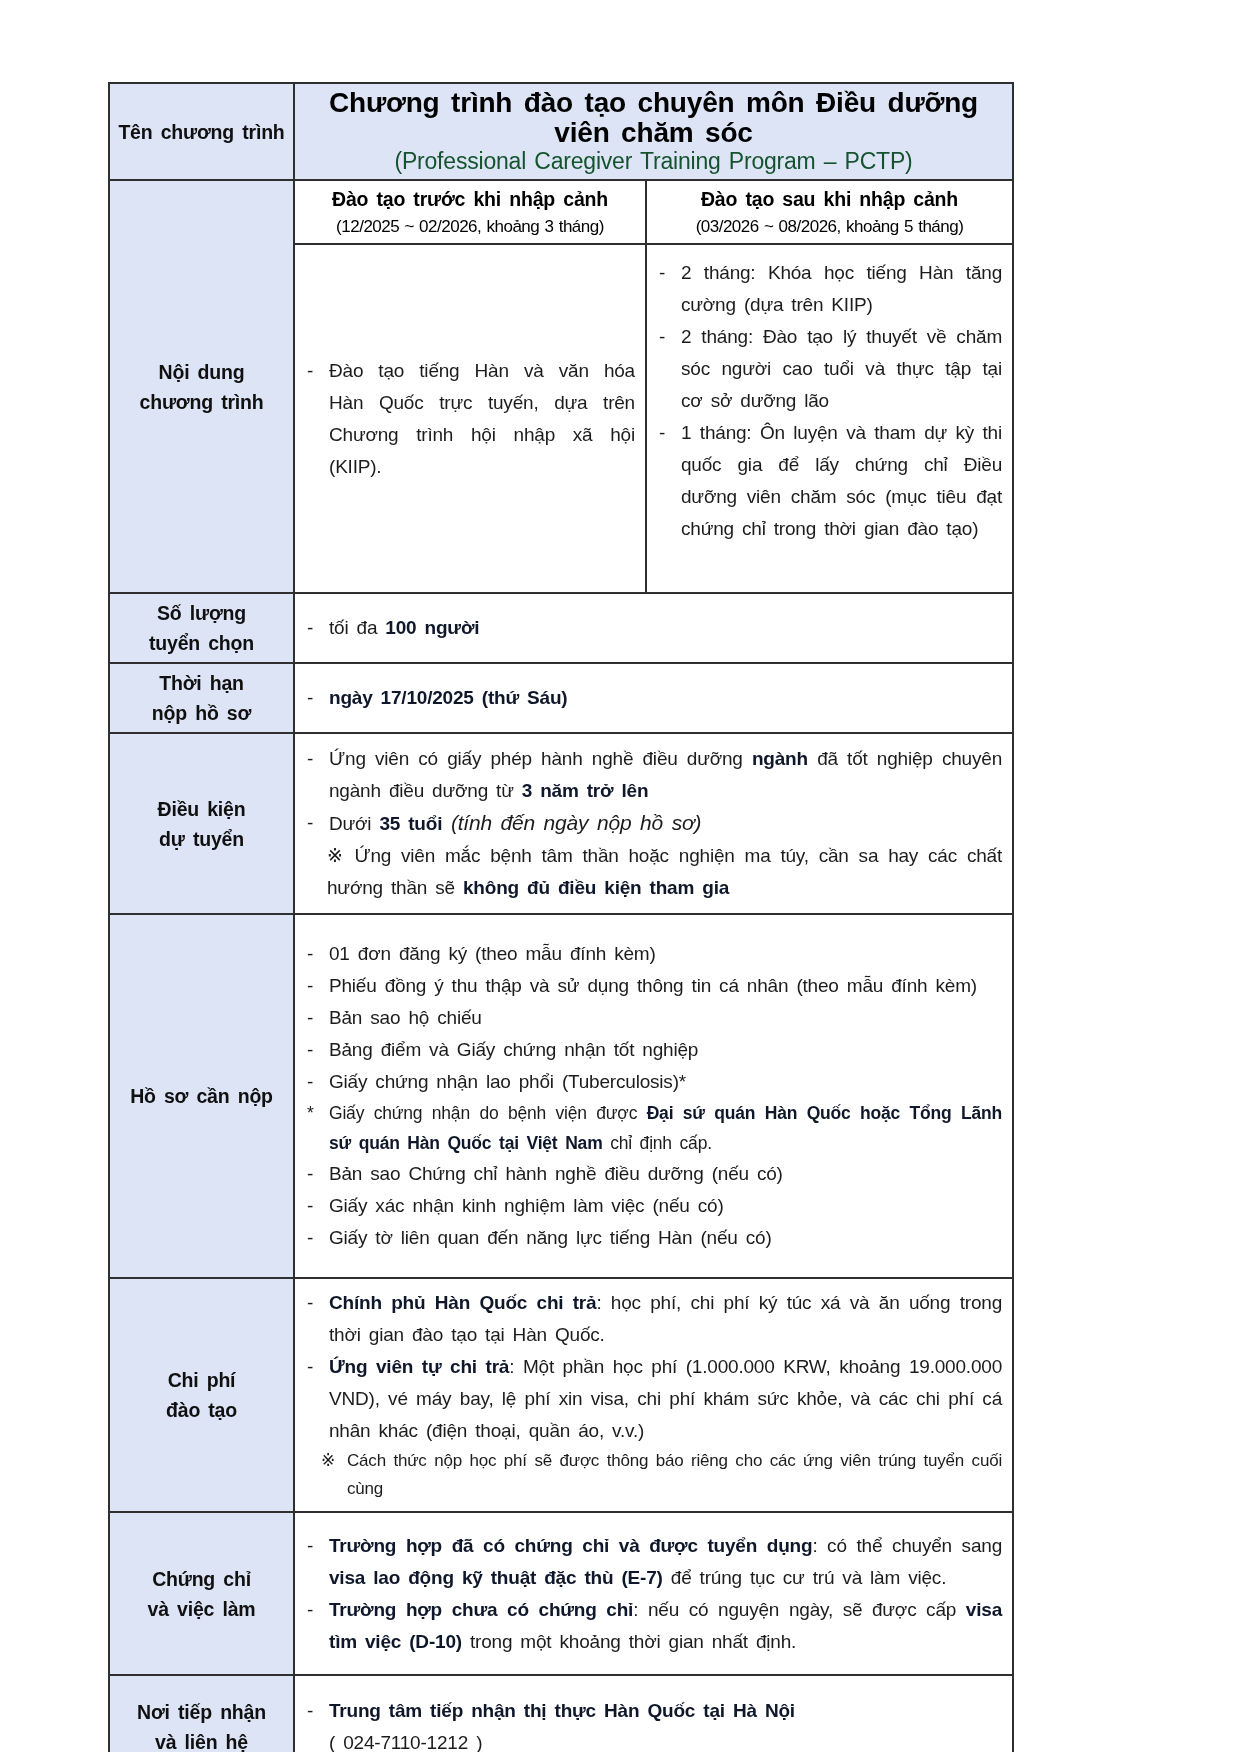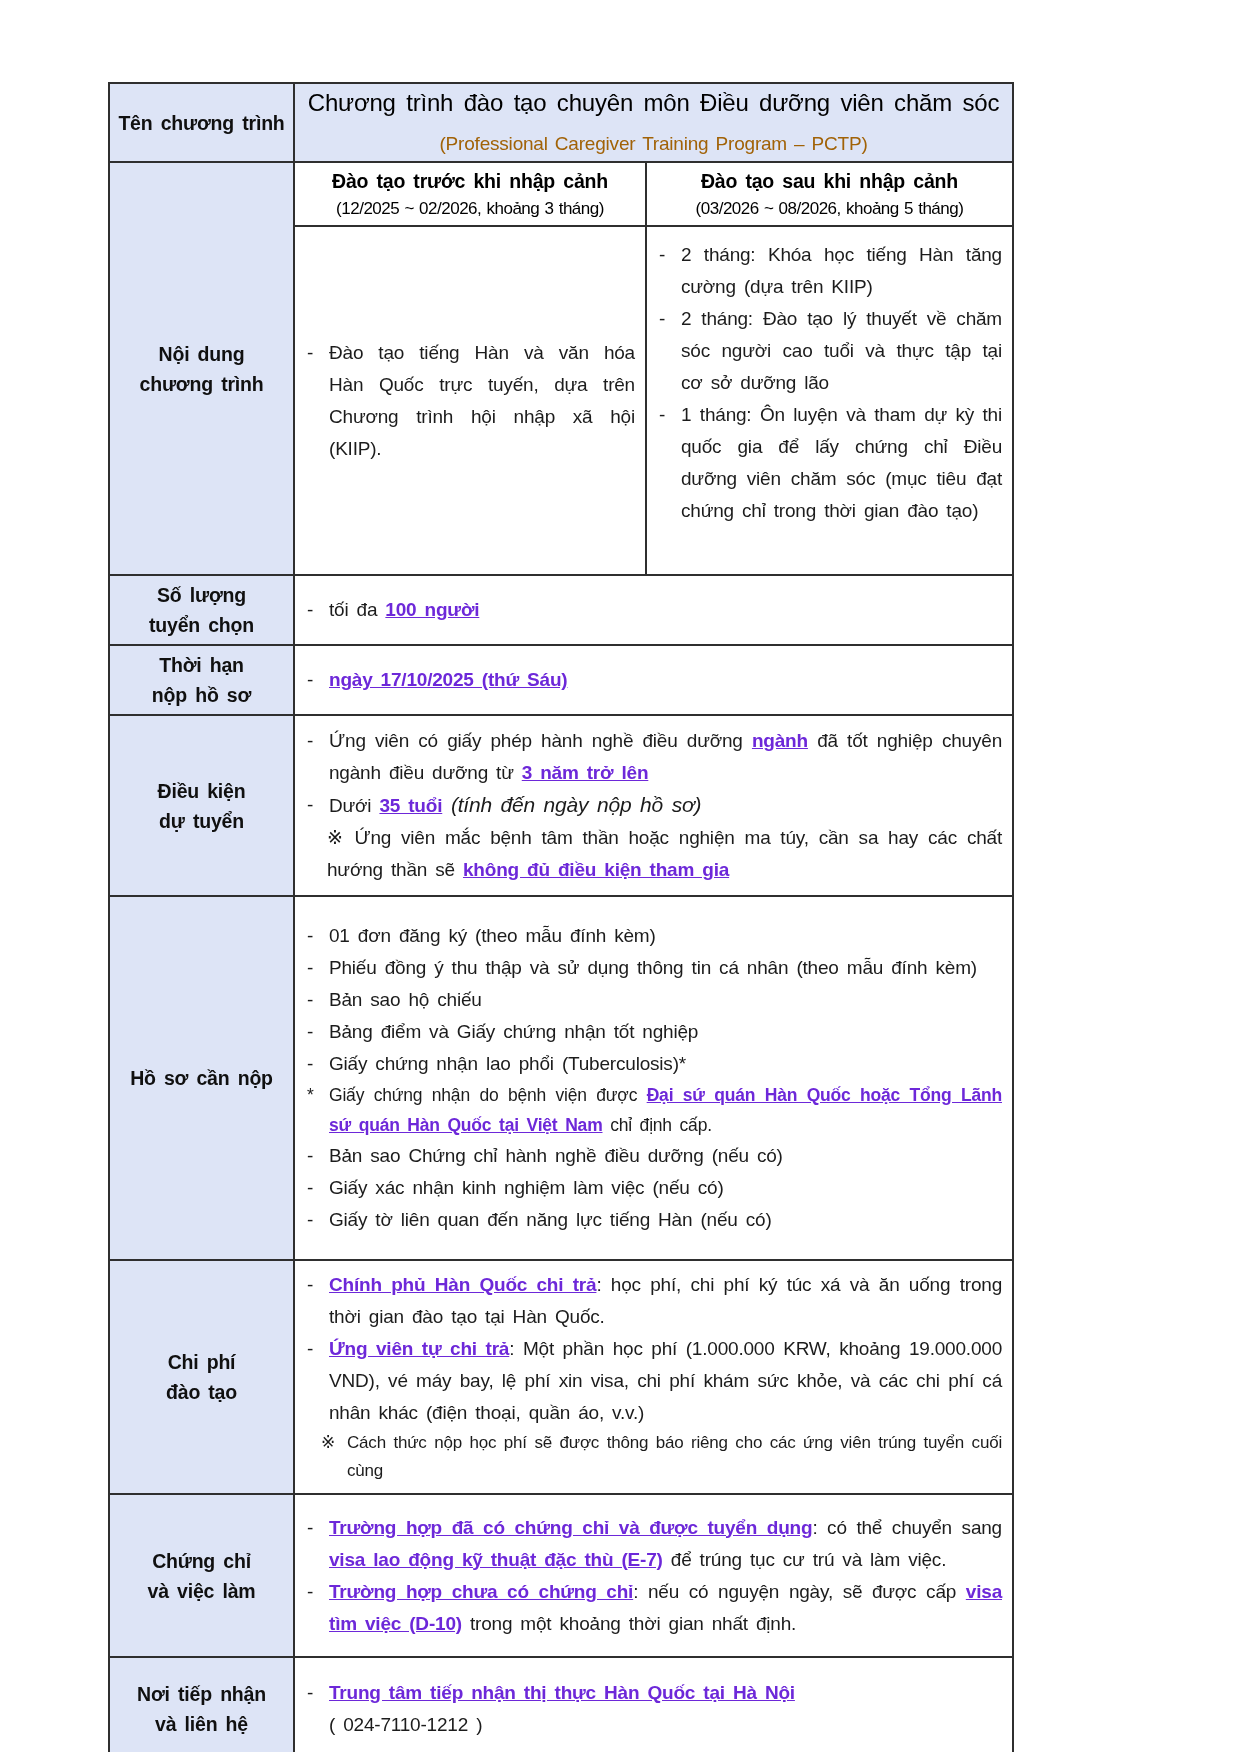--- a/index.html
+++ b/index.html
@@ -27,7 +27,7 @@
   td.ct.top{vertical-align:top;padding-top:12px;}
   
   td.titlecell{background:#dde4f6;text-align:center;vertical-align:middle;padding:4px 8px;}
-  .title-line{font-weight:400;font-size:24px;line-height:30px;color:#000;word-spacing:4px;}
+  .title-line{font-weight:700;font-size:28px;line-height:30px;color:#000;word-spacing:4px;}
   .subtitle-line{font-weight:400;font-size:19px;line-height:27px;color:#a16207;word-spacing:2px;margin-top:12px;}
   
   td.subhdr{text-align:center;vertical-align:middle;padding:3px 22px;background:#fff;}

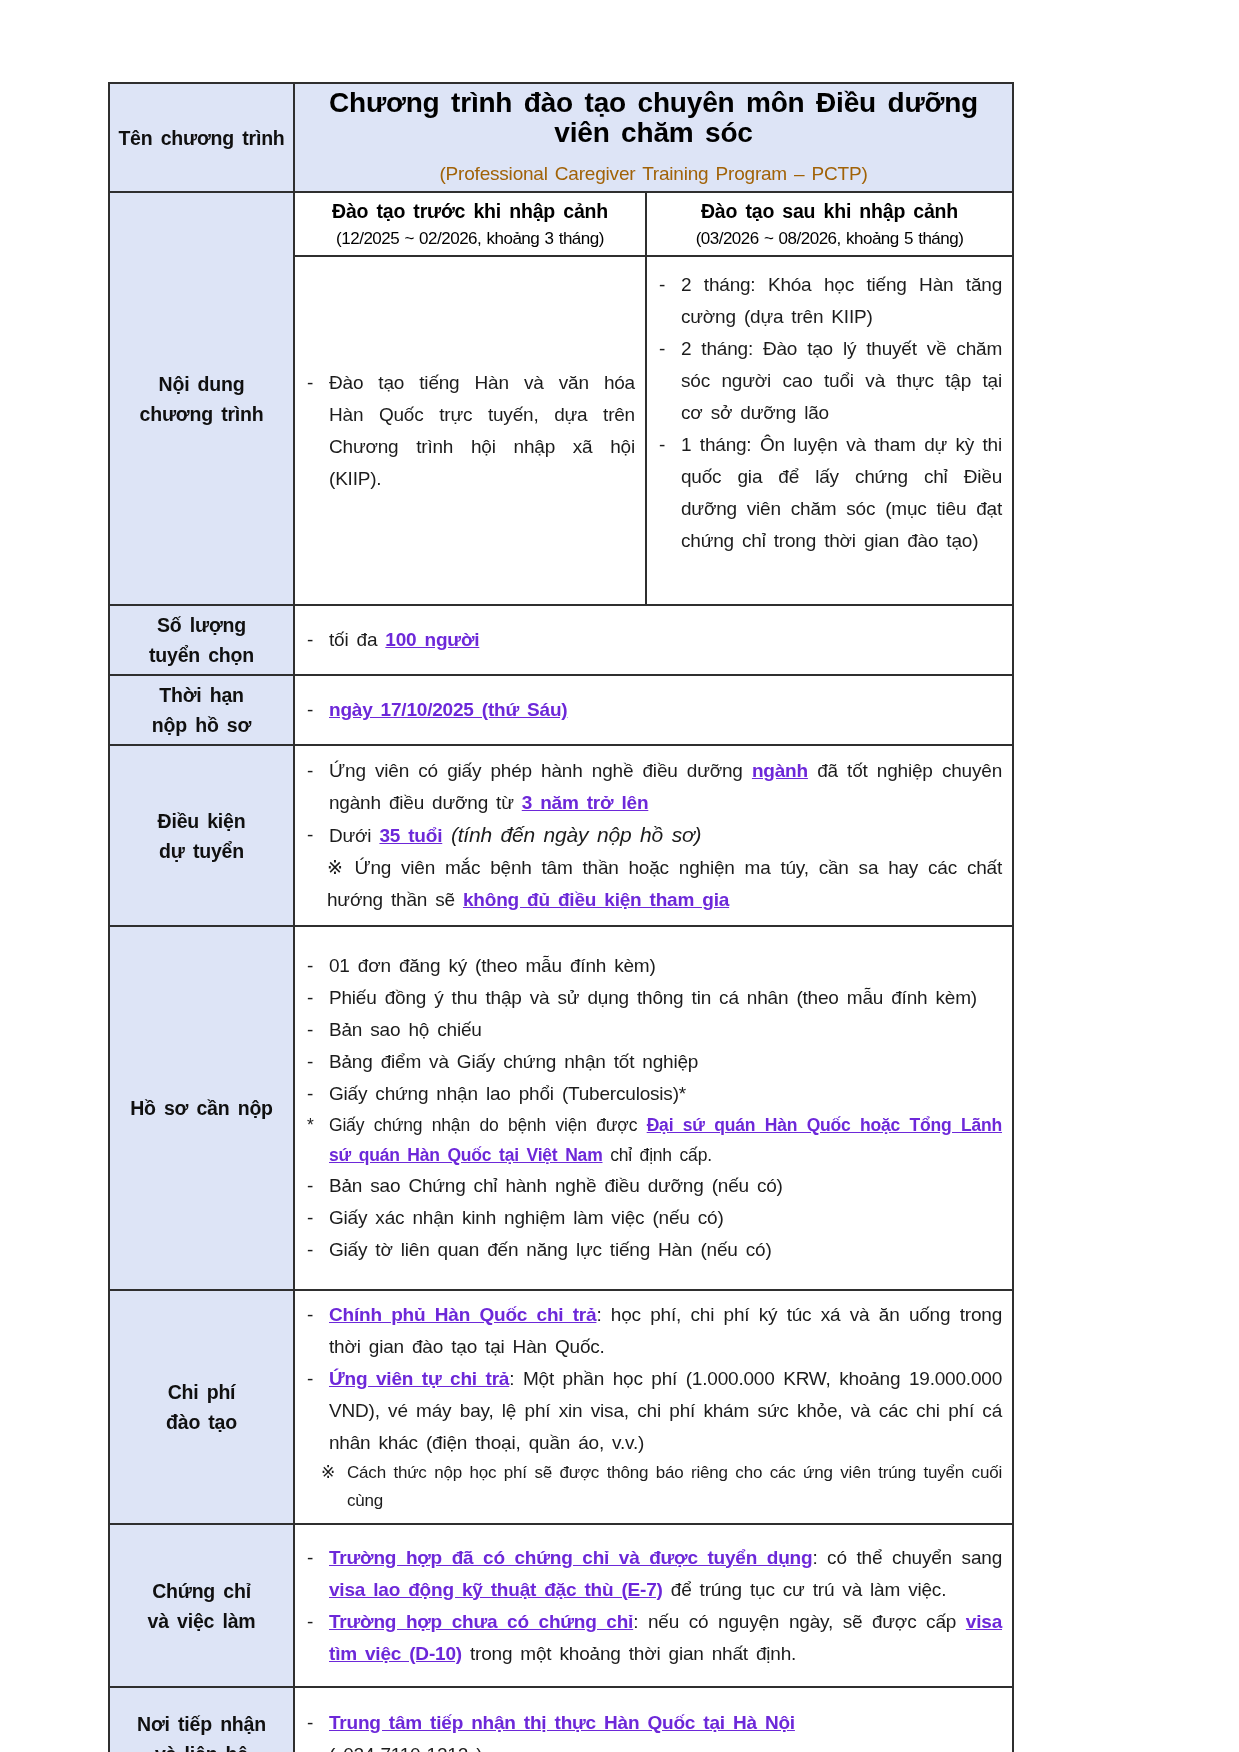--- a/index.html
+++ b/index.html
@@ -28,7 +28,7 @@
   
   td.titlecell{background:#dde4f6;text-align:center;vertical-align:middle;padding:4px 8px;}
   .title-line{font-weight:700;font-size:28px;line-height:30px;color:#000;word-spacing:4px;}
-  .subtitle-line{font-weight:400;font-size:19px;line-height:27px;color:#a16207;word-spacing:2px;margin-top:12px;}
+  .subtitle-line{font-weight:400;font-size:23px;line-height:27px;color:#14532d;word-spacing:2px;}
   
   td.subhdr{text-align:center;vertical-align:middle;padding:3px 22px;background:#fff;}
   .shd-title{font-weight:700;font-size:19.5px;line-height:29px;color:#000;}

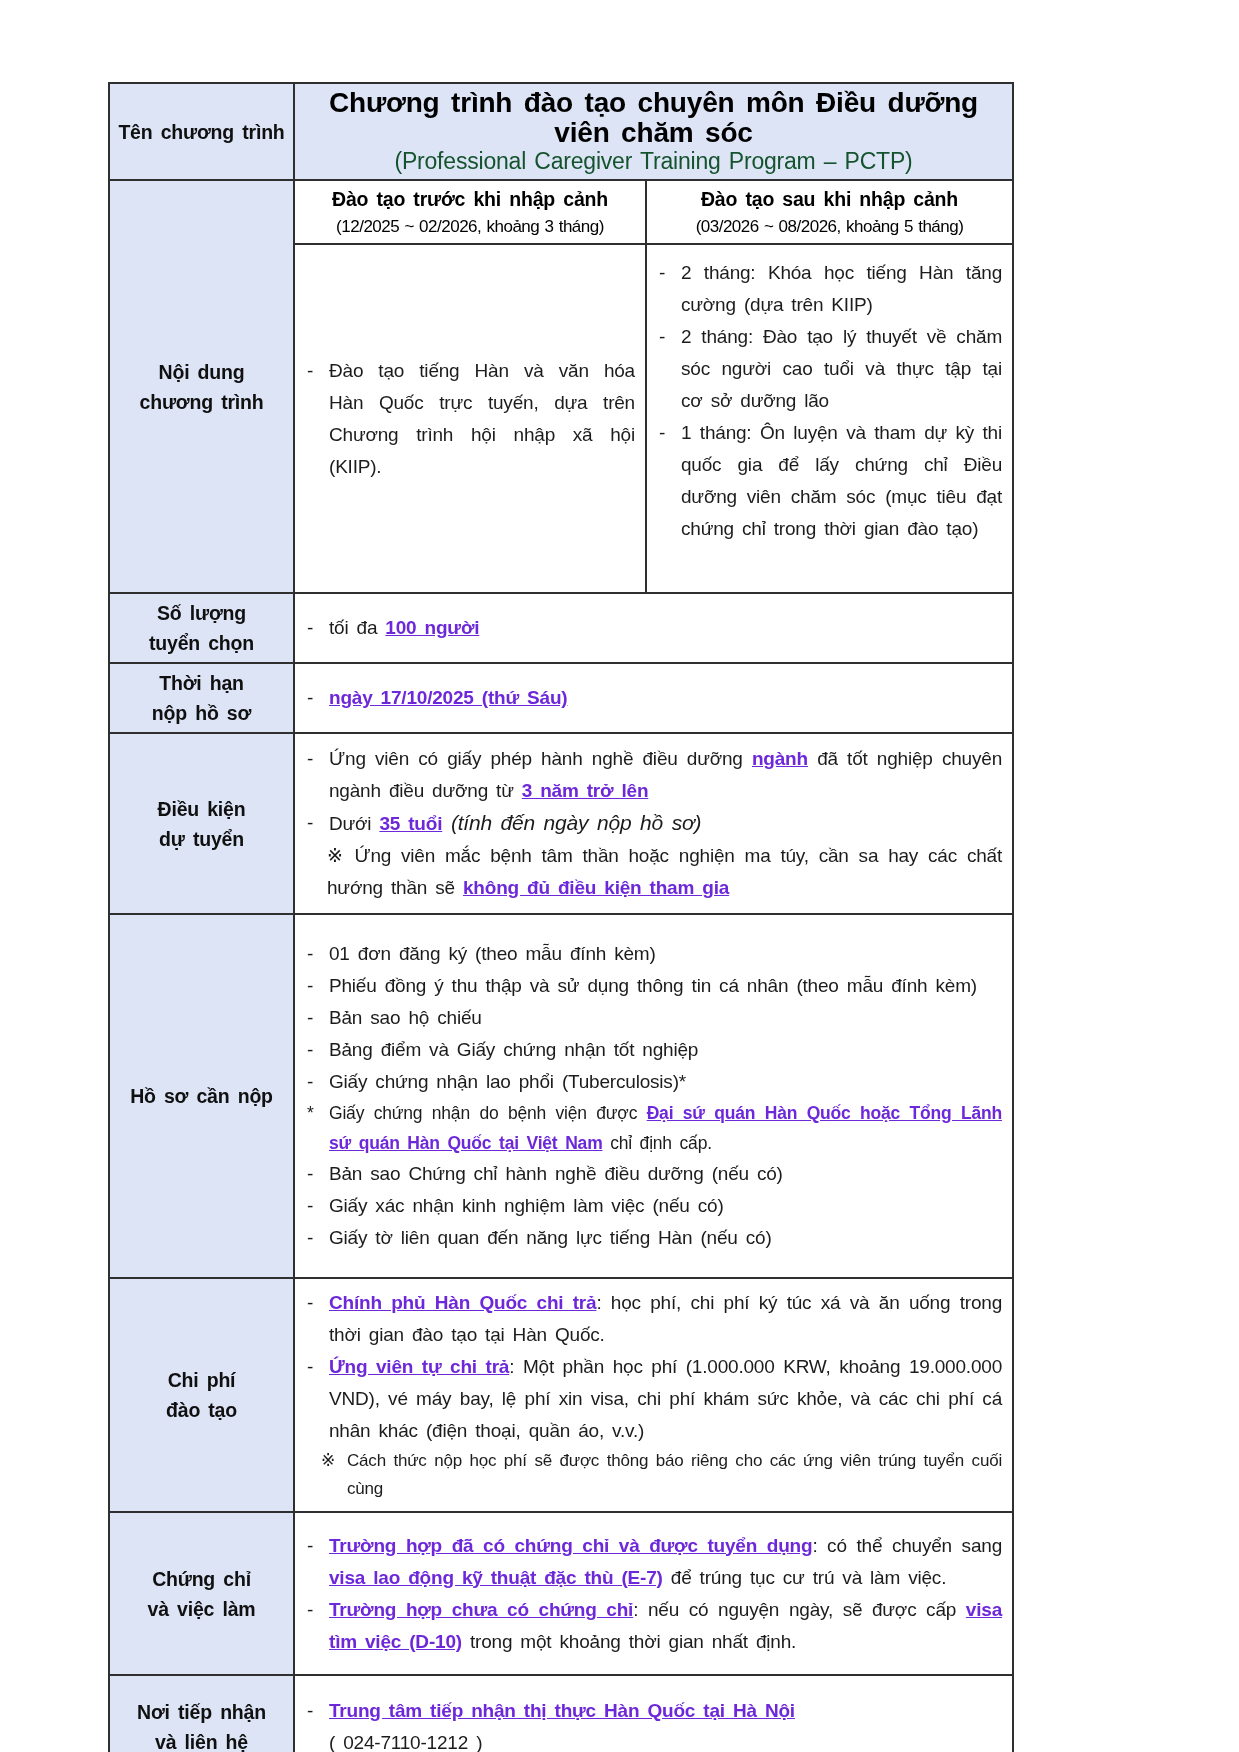--- a/index.html
+++ b/index.html
@@ -40,7 +40,7 @@
   .item.para{display:block;text-align:justify;margin-left:20px;}
   .item.sm{font-size:17.5px;line-height:30px;}
   .item.note{font-size:17px;line-height:28px;margin-left:14px;}
-  .b{font-weight:700;color:#6d28d9;text-decoration:underline;}
+  .b{font-weight:700;color:#0f172a;}
   .smseg{font-size:21px;font-style:italic;}
 </style>
 </head>

